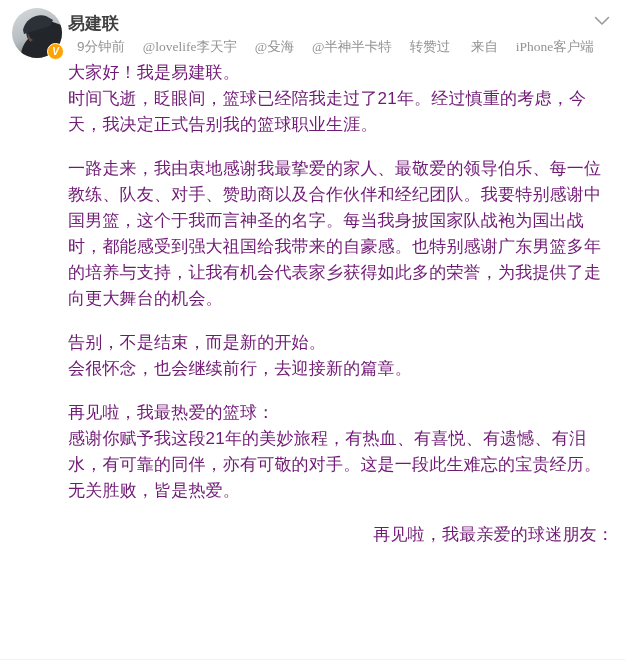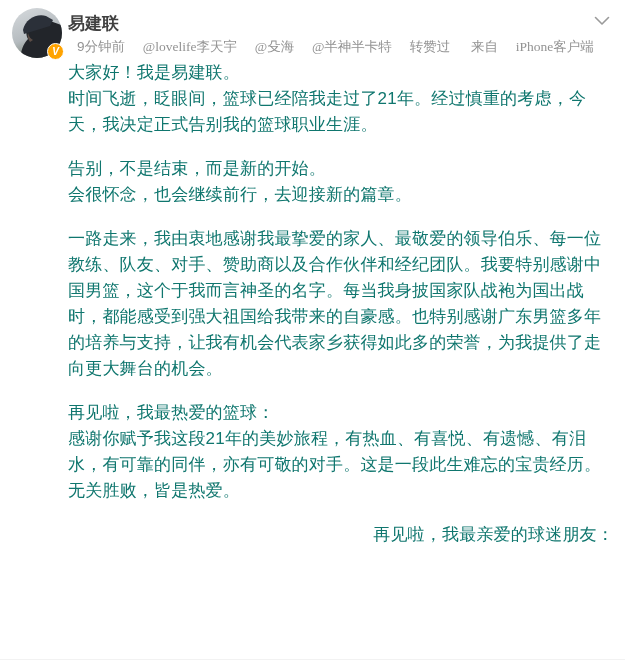--- a/index.html
+++ b/index.html
@@ -45,7 +45,7 @@
   
   .content {
     position: absolute; left: 68px; top: 60px; width: 546px;
-    font-size: 17px; color: #0f766e; line-height: 26px;
+    font-size: 17px; color: #701a75; line-height: 26px;
     letter-spacing: 0.2px;
   }
   .para { margin-bottom: 18px; }

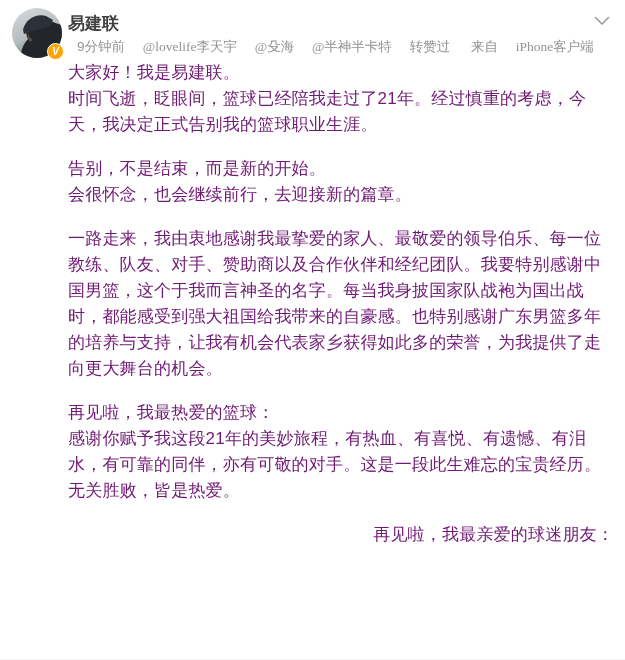--- a/index.html
+++ b/index.html
@@ -103,12 +103,12 @@
     </div>
 
     <div class="para">
-      <div>告别，不是结束，而是新的开始。</div>
-      <div>会很怀念，也会继续前行，去迎接新的篇章。</div>
+      <div>一路走来，我由衷地感谢我最挚爱的家人、最敬爱的领导伯乐、每一位教练、队友、对手、赞助商以及合作伙伴和经纪团队。我要特别感谢中国男篮，这个于我而言神圣的名字。每当我身披国家队战袍为国出战时，都能感受到强大祖国给我带来的自豪感。也特别感谢广东男篮多年的培养与支持，让我有机会代表家乡获得如此多的荣誉，为我提供了走向更大舞台的机会。</div>
     </div>
 
     <div class="para">
-      <div>一路走来，我由衷地感谢我最挚爱的家人、最敬爱的领导伯乐、每一位教练、队友、对手、赞助商以及合作伙伴和经纪团队。我要特别感谢中国男篮，这个于我而言神圣的名字。每当我身披国家队战袍为国出战时，都能感受到强大祖国给我带来的自豪感。也特别感谢广东男篮多年的培养与支持，让我有机会代表家乡获得如此多的荣誉，为我提供了走向更大舞台的机会。</div>
+      <div>告别，不是结束，而是新的开始。</div>
+      <div>会很怀念，也会继续前行，去迎接新的篇章。</div>
     </div>
 
     <div class="para">

